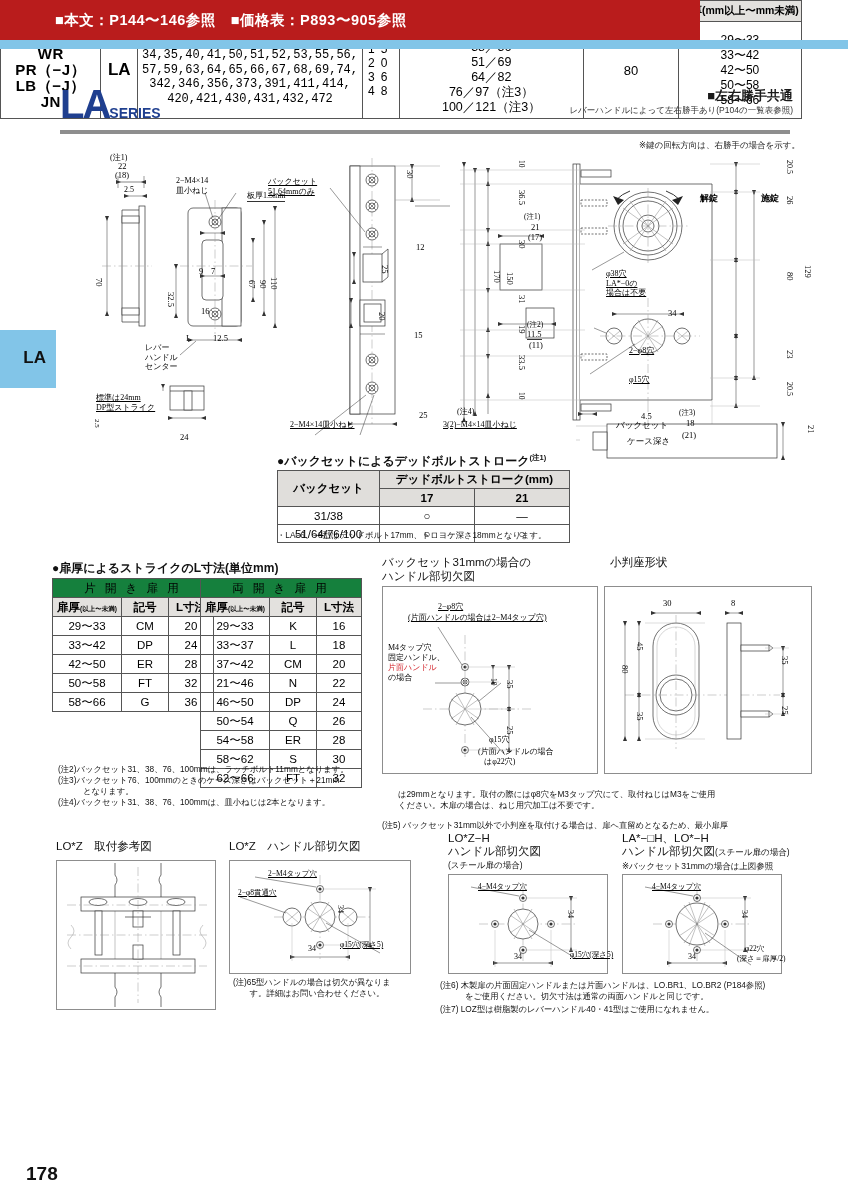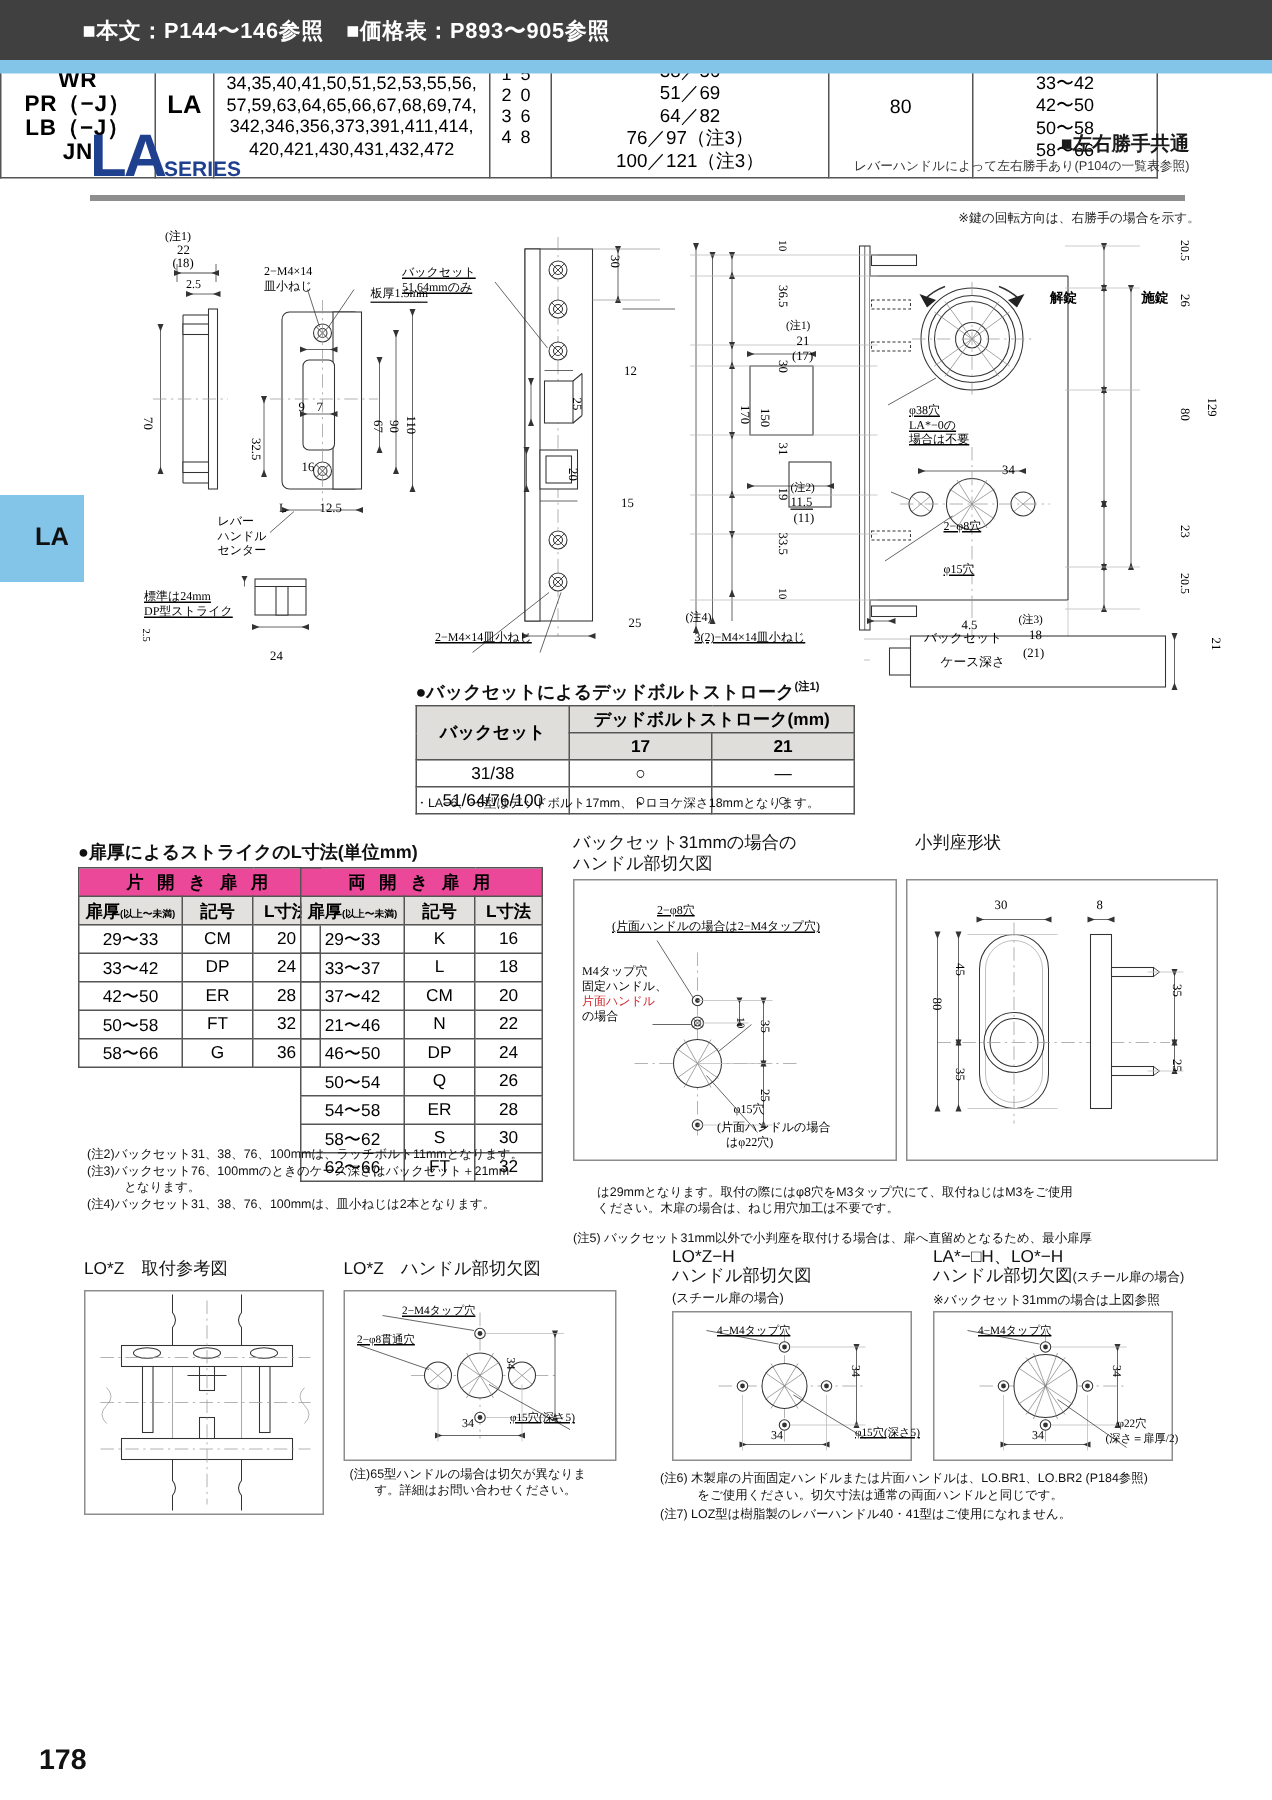--- a/index.html
+++ b/index.html
@@ -12,7 +12,7 @@
   .pg{position:absolute;left:0;top:0;width:848px;height:1200px;}
 
   
-  .topbar{position:absolute;left:0;top:0;width:848px;height:40px;background:#404040;}
+  .topbar{position:absolute;left:0;top:0;width:700px;height:40px;background:#b91c1c;}
   .topbar-txt{position:absolute;left:55px;top:11px;color:#fff;font-size:14.5px;font-weight:bold;letter-spacing:.5px;white-space:nowrap;}
   .bluebar{position:absolute;left:0;top:40px;width:848px;height:9px;background:#82c5e8;}
 

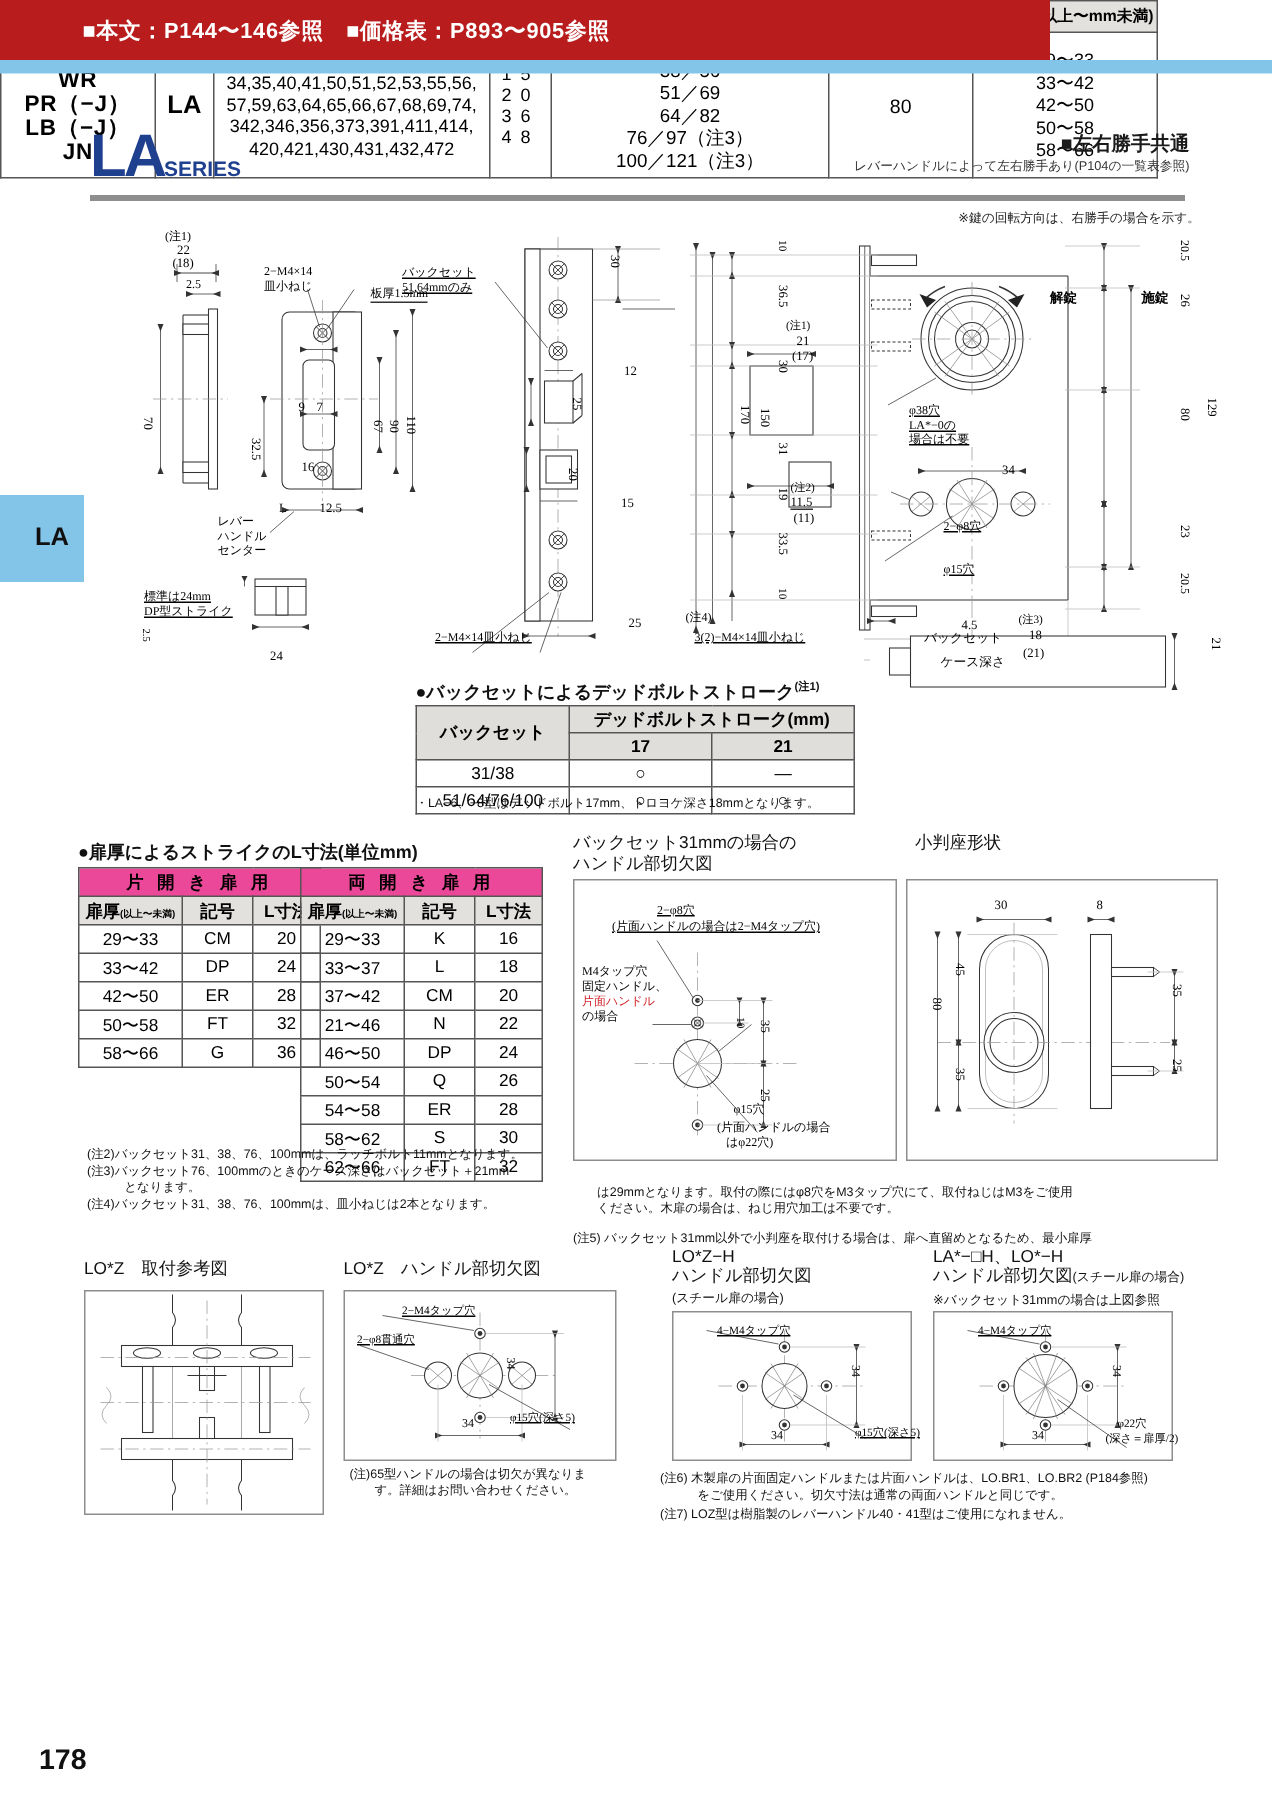--- a/index.html
+++ b/index.html
@@ -75,7 +75,7 @@
   #t-spec td{border:1px solid #555;text-align:center;vertical-align:middle;padding:3px 4px;}
   .cylcell{font-size:15px;font-weight:bold;line-height:16px;letter-spacing:.5px;}
   .modelcell{font-size:17px;font-weight:bold;}
-  .shapecell{font-size:12px;line-height:14.5px;text-align:left;padding-left:14px;}
+  .shapecell{font-size:12px;line-height:14.5px;text-align:left;padding-left:14px;font-family:Liberation Mono, monospace;}
   .funccell{font-size:12px;line-height:14px;letter-spacing:6px;}
   .backsetcell{font-size:12.5px;line-height:15px;}
   .spacecell{font-size:13px;}

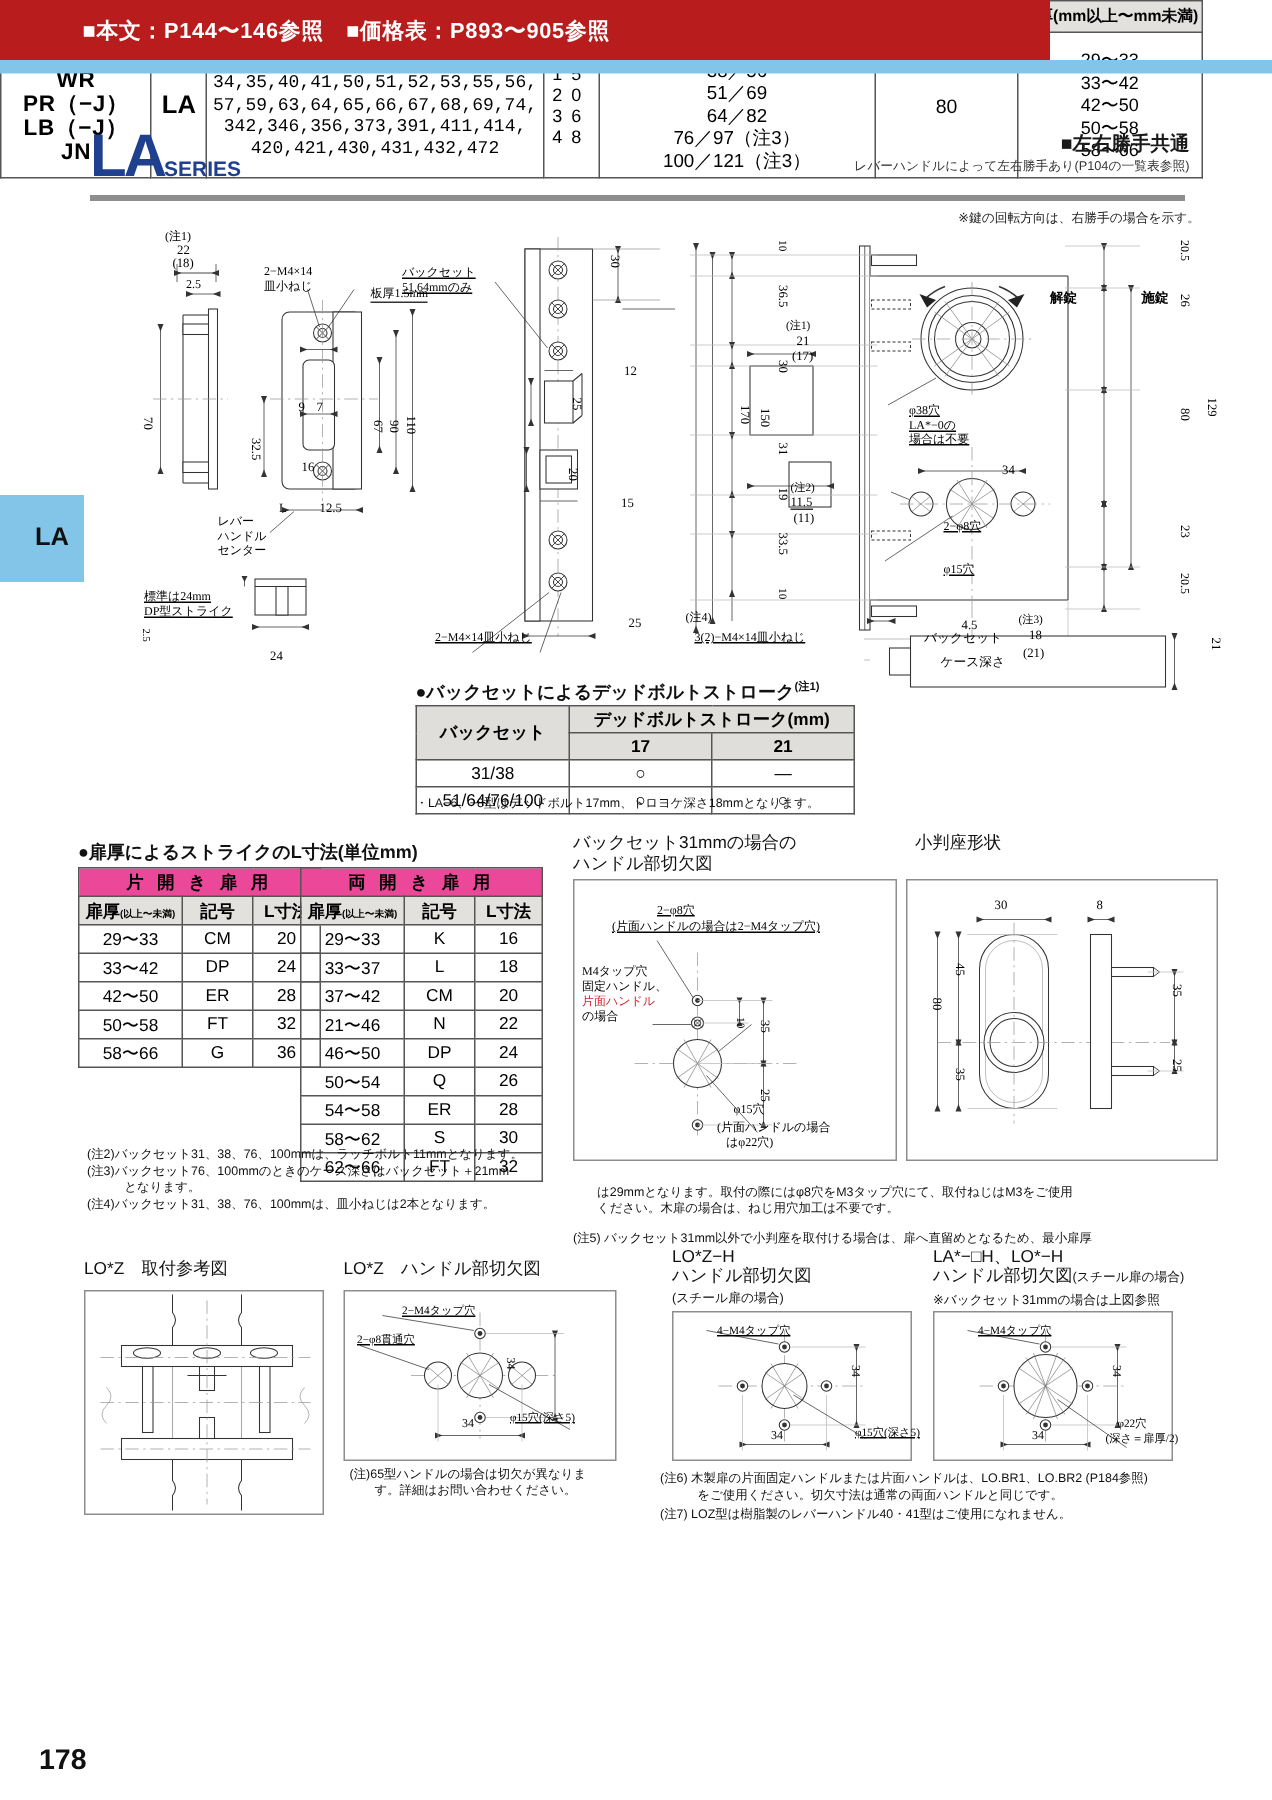--- a/index.html
+++ b/index.html
@@ -452,7 +452,7 @@
   <div style="position:absolute;left:414px;top:330px;font-size:8.5px;" class="lbl">15</div>
   <div style="position:absolute;left:419px;top:410px;font-size:8.5px;" class="lbl">25</div>
   <div style="position:absolute;left:457px;top:406px;font-size:8px;" class="lbl">(注4)</div>
-  <div style="position:absolute;left:443px;top:419px;font-size:8px;text-decoration:underline;margin-left:20px;" class="lbl">3(2)−M4×14皿小ねじ</div>
+  <div style="position:absolute;left:443px;top:419px;font-size:8px;text-decoration:underline;" class="lbl">3(2)−M4×14皿小ねじ</div>
   <div style="position:absolute;left:290px;top:419px;font-size:8px;text-decoration:underline;" class="lbl">2−M4×14皿小ねじ</div>
 
   <div style="position:absolute;left:517px;top:160px;font-size:7.5px;writing-mode:vertical-rl;" class="lbl">10</div>

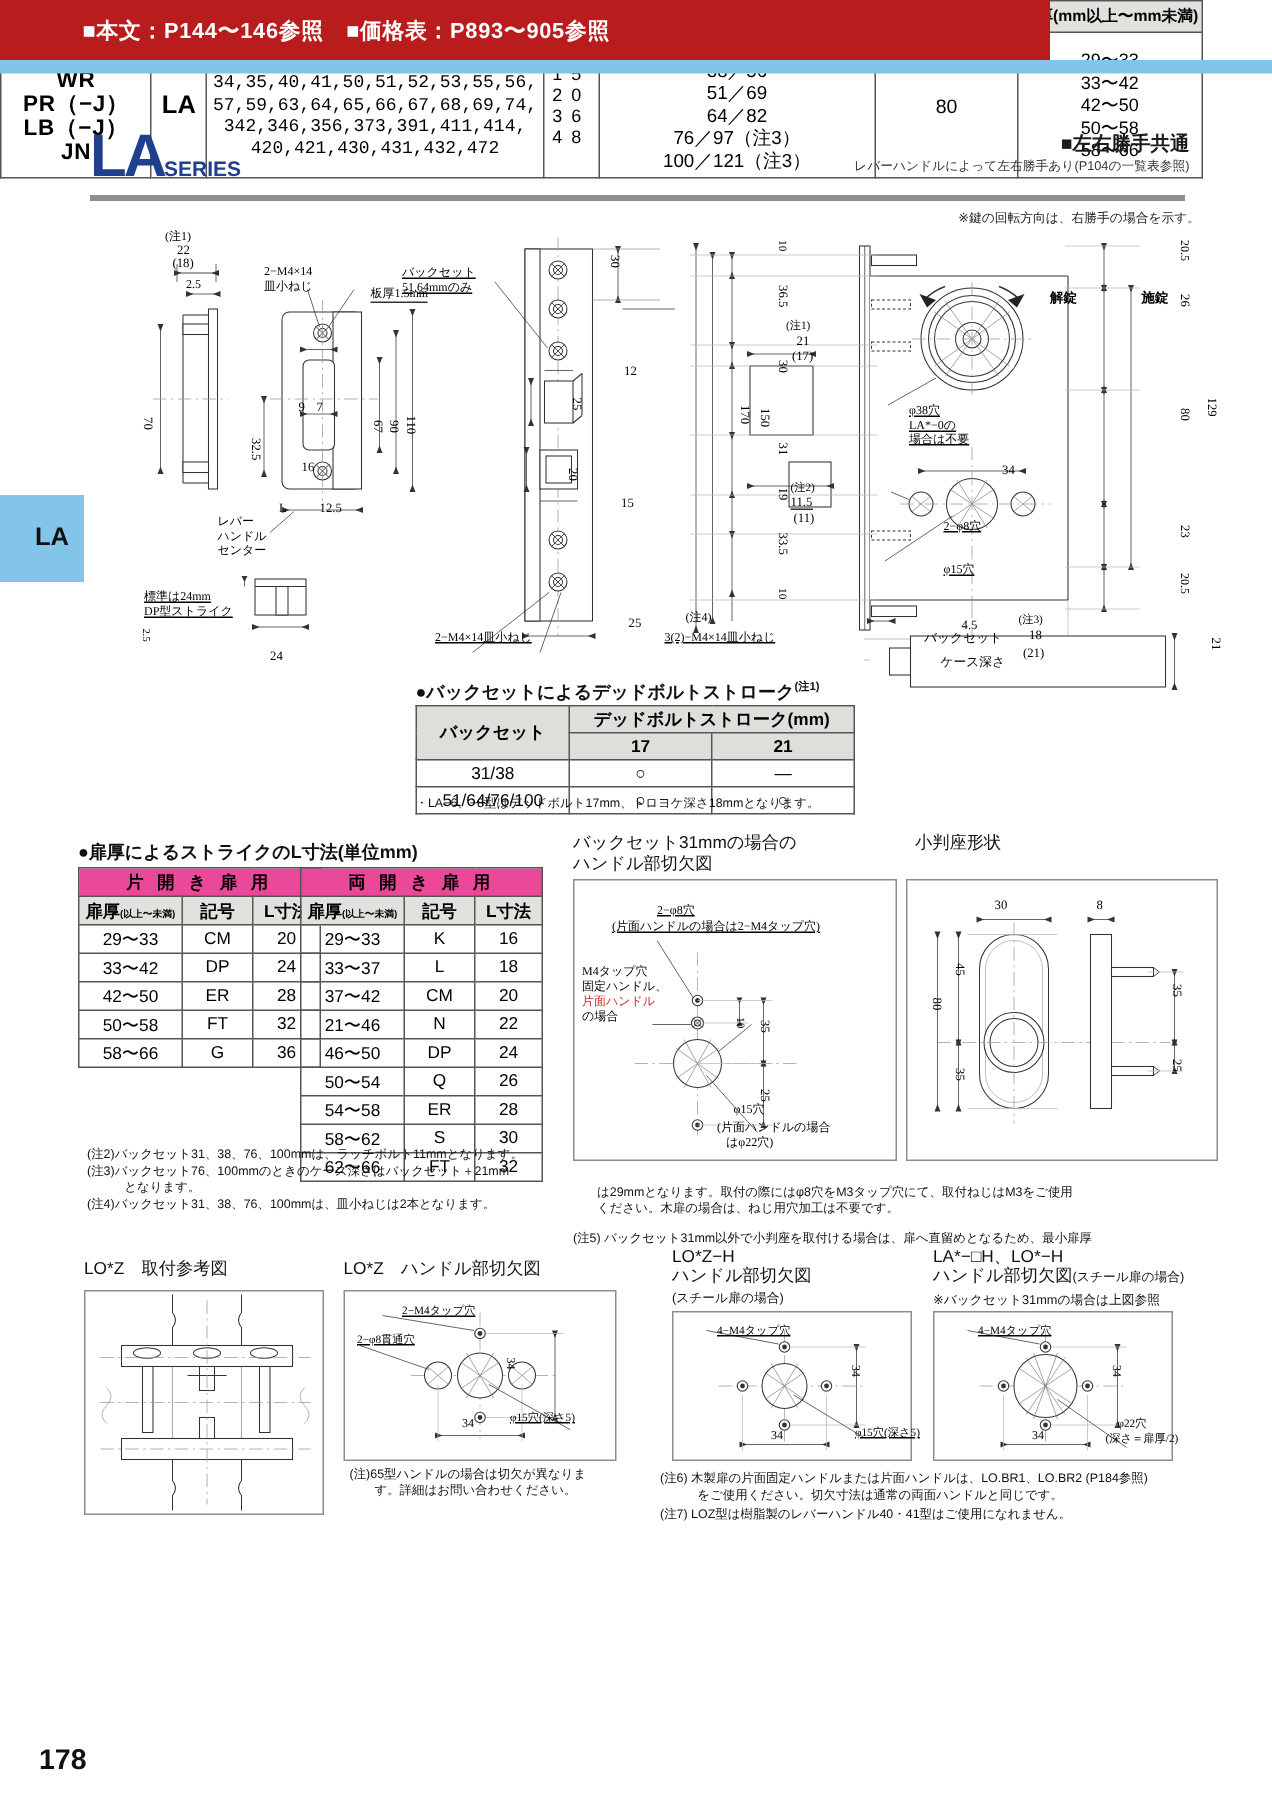--- a/index.html
+++ b/index.html
@@ -57,7 +57,7 @@
   #t-single{left:52px;top:578px;}
   #t-double{left:200px;top:578px;}
   .ltab td,.ltab th{font-size:11.5px;height:16px;}
-  .ltab .hd1{background:#ec4899;font-weight:bold;letter-spacing:3px;}
+  .ltab .hd1{background:#15803d;font-weight:normal;letter-spacing:3px;}
   .ltab .hd2{background:#e3e1de;font-weight:bold;}
   .ltab .c1{width:62px;}
   .ltab .c2{width:40px;}

